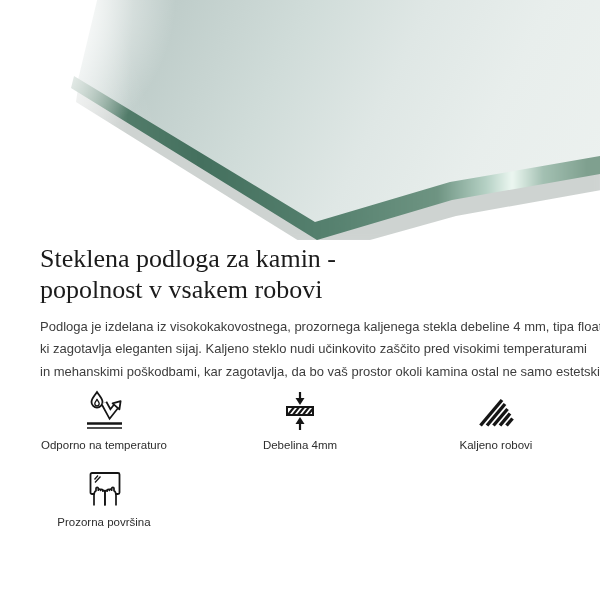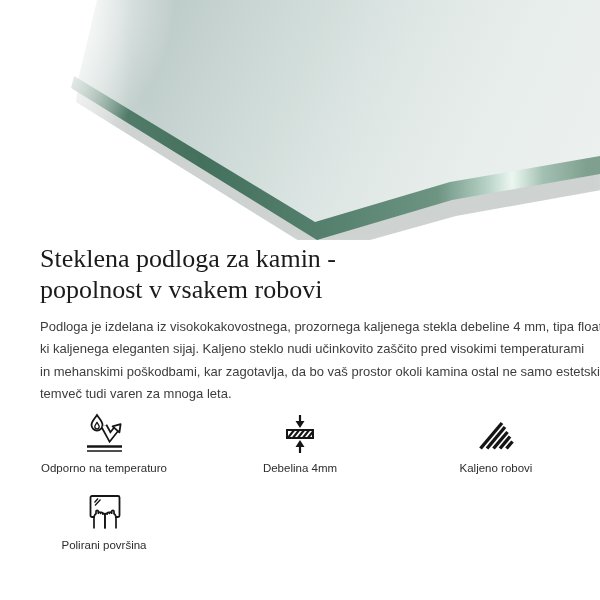--- a/index.html
+++ b/index.html
@@ -79,7 +79,7 @@
 
   <div class="desc">
     <div>Podloga je izdelana iz visokokakovostnega, prozornega kaljenega stekla debeline 4 mm, tipa float,</div>
-    <div>ki kaljenega eleganten sijaj. Kaljeno steklo nudi učinkovito zaščito pred visokimi temperaturami</div>
+    <div>ki zagotavlja eleganten sijaj. Kaljeno steklo nudi učinkovito zaščito pred visokimi temperaturami</div>
     <div>in mehanskimi poškodbami, kar zagotavlja, da bo vaš prostor okoli kamina ostal ne samo estetski,</div>
     <div>temveč tudi varen za mnoga leta.</div>
   </div>

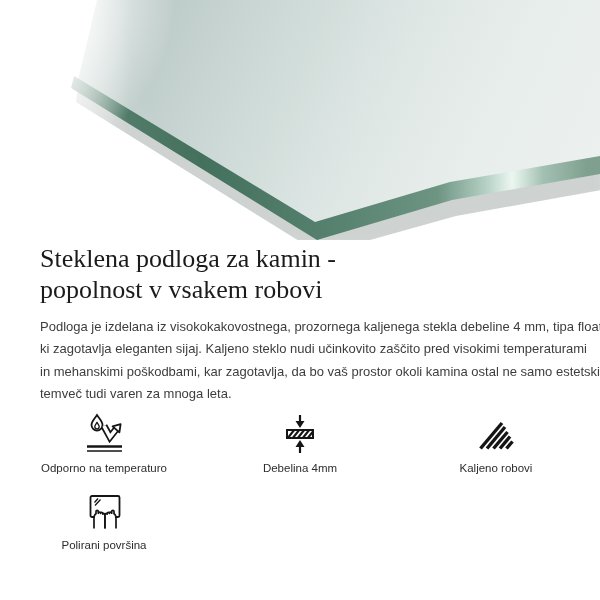--- a/index.html
+++ b/index.html
@@ -81,7 +81,6 @@
     <div>Podloga je izdelana iz visokokakovostnega, prozornega kaljenega stekla debeline 4 mm, tipa float,</div>
     <div>ki zagotavlja eleganten sijaj. Kaljeno steklo nudi učinkovito zaščito pred visokimi temperaturami</div>
     <div>in mehanskimi poškodbami, kar zagotavlja, da bo vaš prostor okoli kamina ostal ne samo estetski,</div>
-    <div>temveč tudi varen za mnoga leta.</div>
   </div>
 
   <div class="features">

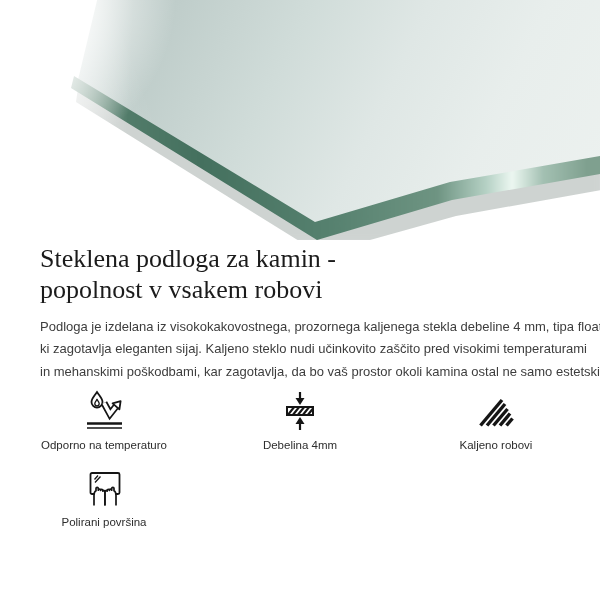--- a/index.html
+++ b/index.html
@@ -152,7 +152,7 @@
           <use href="#hand" transform="matrix(-1,0,0,1,46,0)"></use>
         </svg>
       </div>
-      <div class="flabel">Polirani površina</div>
+      <div class="flabel">Prozorna površina</div>
     </div>
 
   </div>

